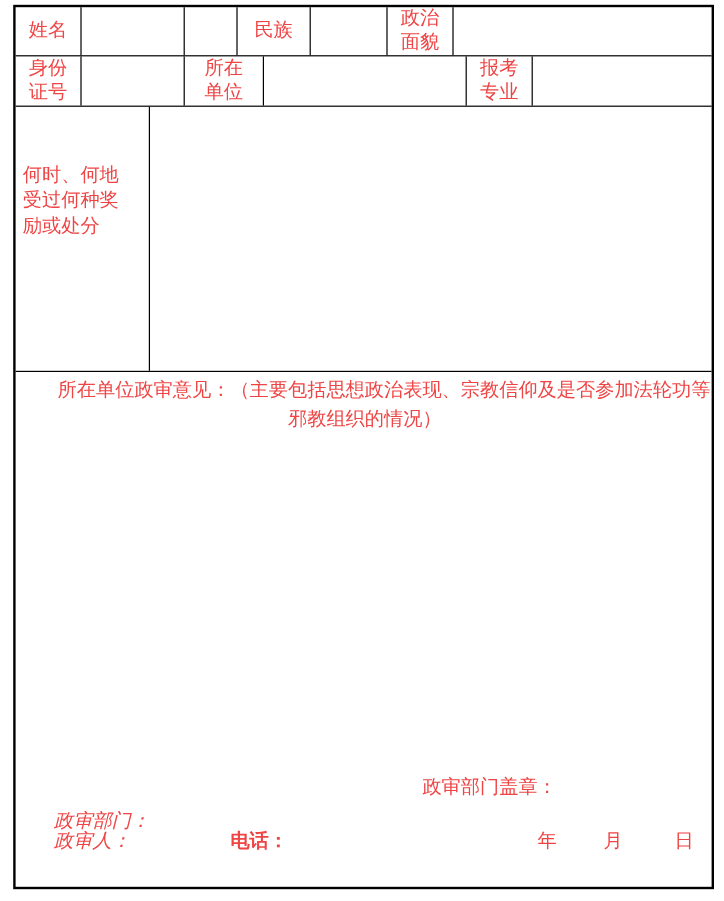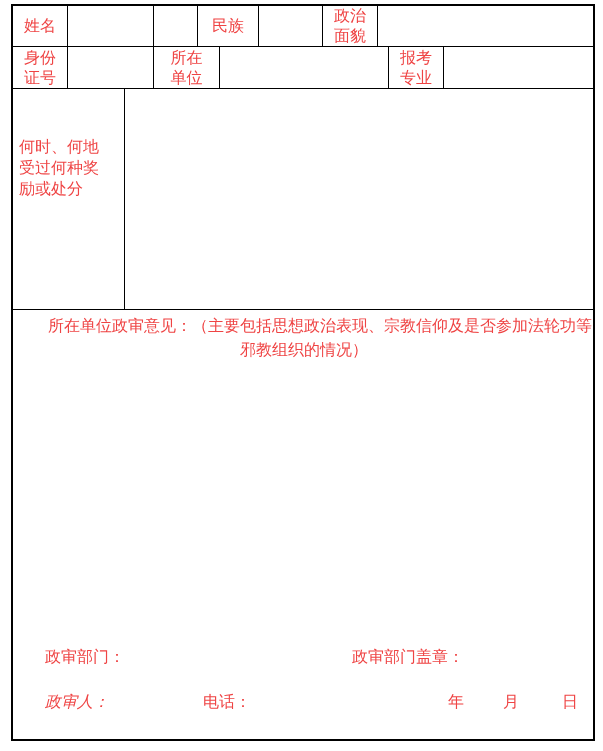--- a/index.html
+++ b/index.html
@@ -55,7 +55,7 @@
     height:220px;
   }
   .sig{position:absolute;white-space:nowrap;line-height:19px;}
-  .sig-dept{left:32px;top:337px;}
+  .sig-dept{left:32px;top:365px;font-style:italic;}
   .sig-seal{left:339px;top:337px;}
   .sig-reviewer{left:32px;top:382px;font-style:italic;}
   .sig-phone{left:190px;top:382px;}

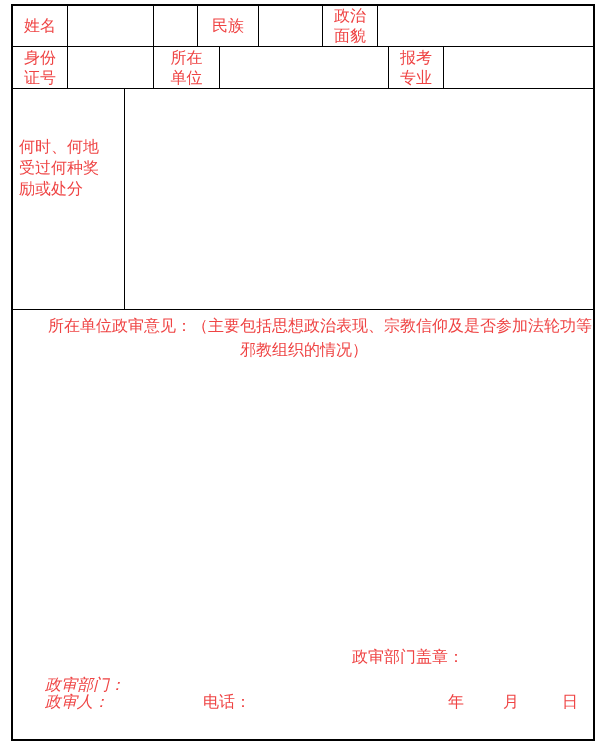--- a/index.html
+++ b/index.html
@@ -58,7 +58,7 @@
   .sig-dept{left:32px;top:365px;font-style:italic;}
   .sig-seal{left:339px;top:337px;}
   .sig-reviewer{left:32px;top:382px;font-style:italic;}
-  .sig-phone{left:190px;top:382px;}
+  .sig-phone{left:179px;top:382px;font-weight:bold;}
   .sig-year{left:435px;top:382px;}
   .sig-month{left:490px;top:382px;}
   .sig-day{left:549px;top:382px;}

